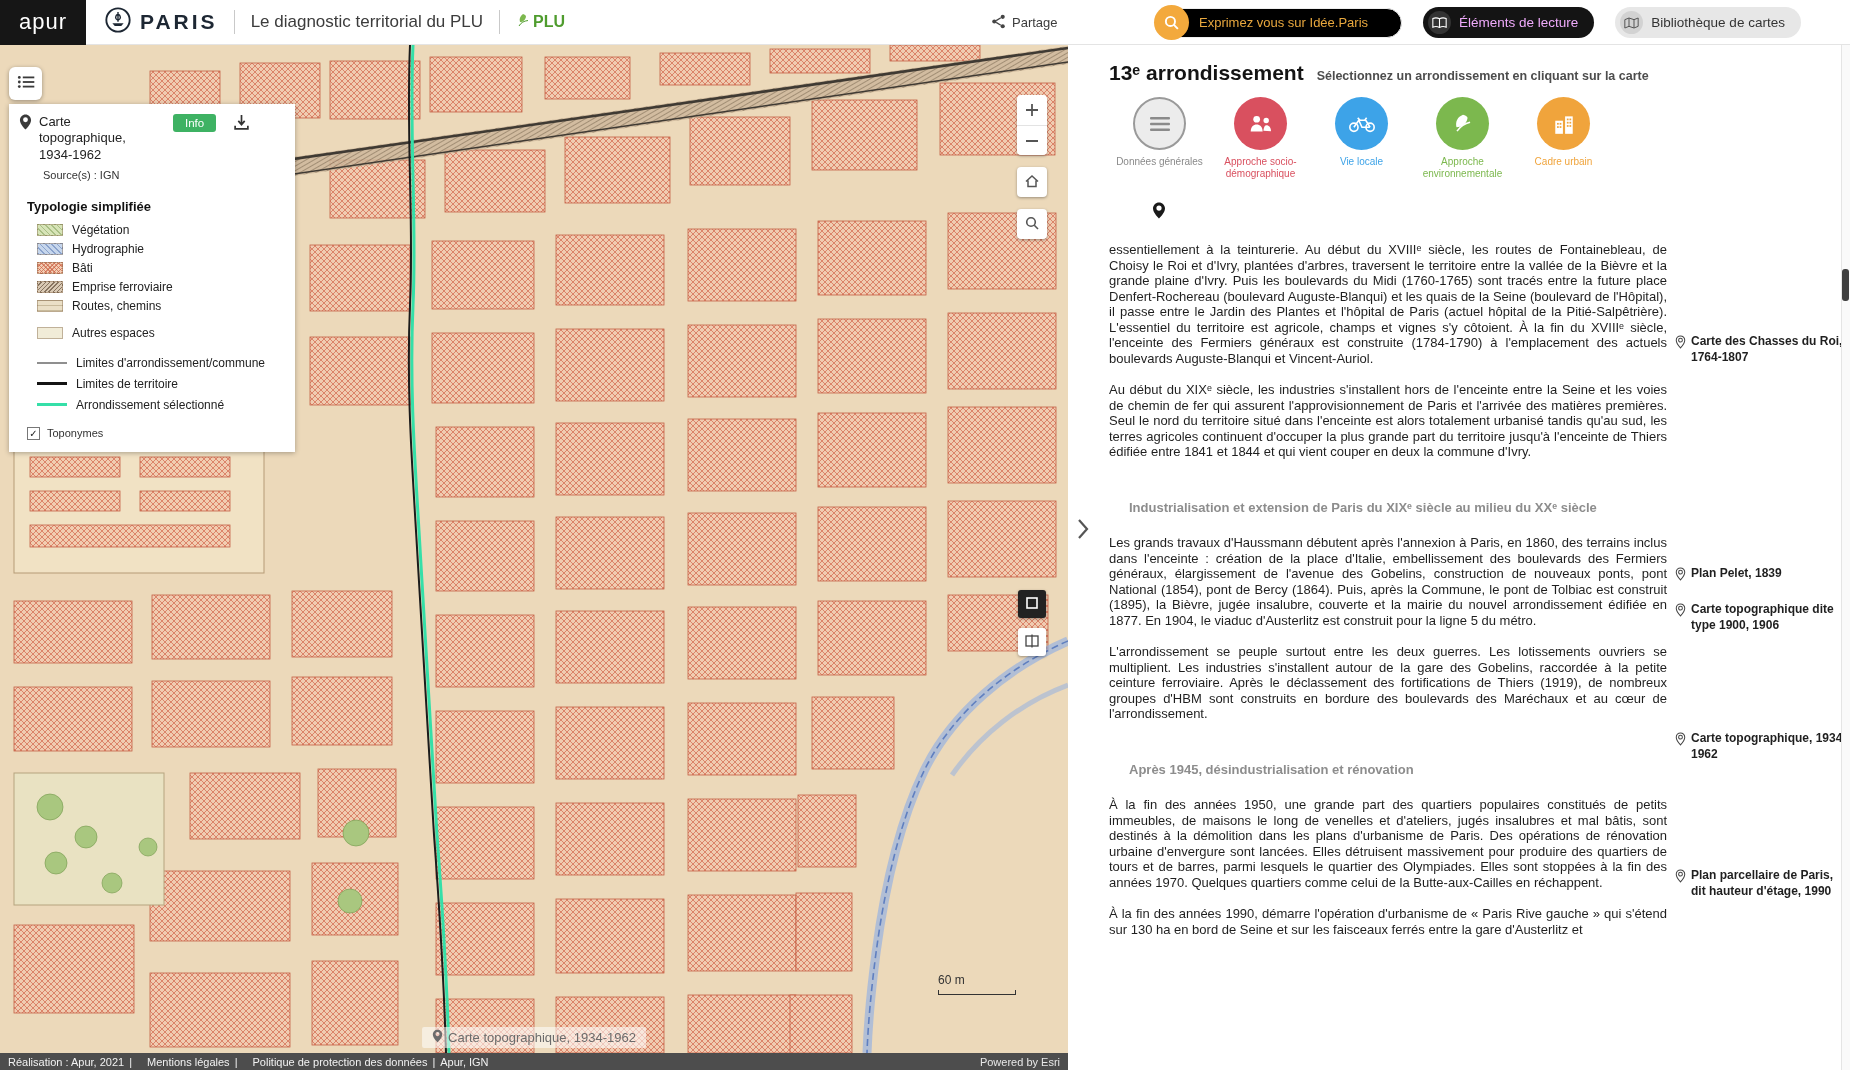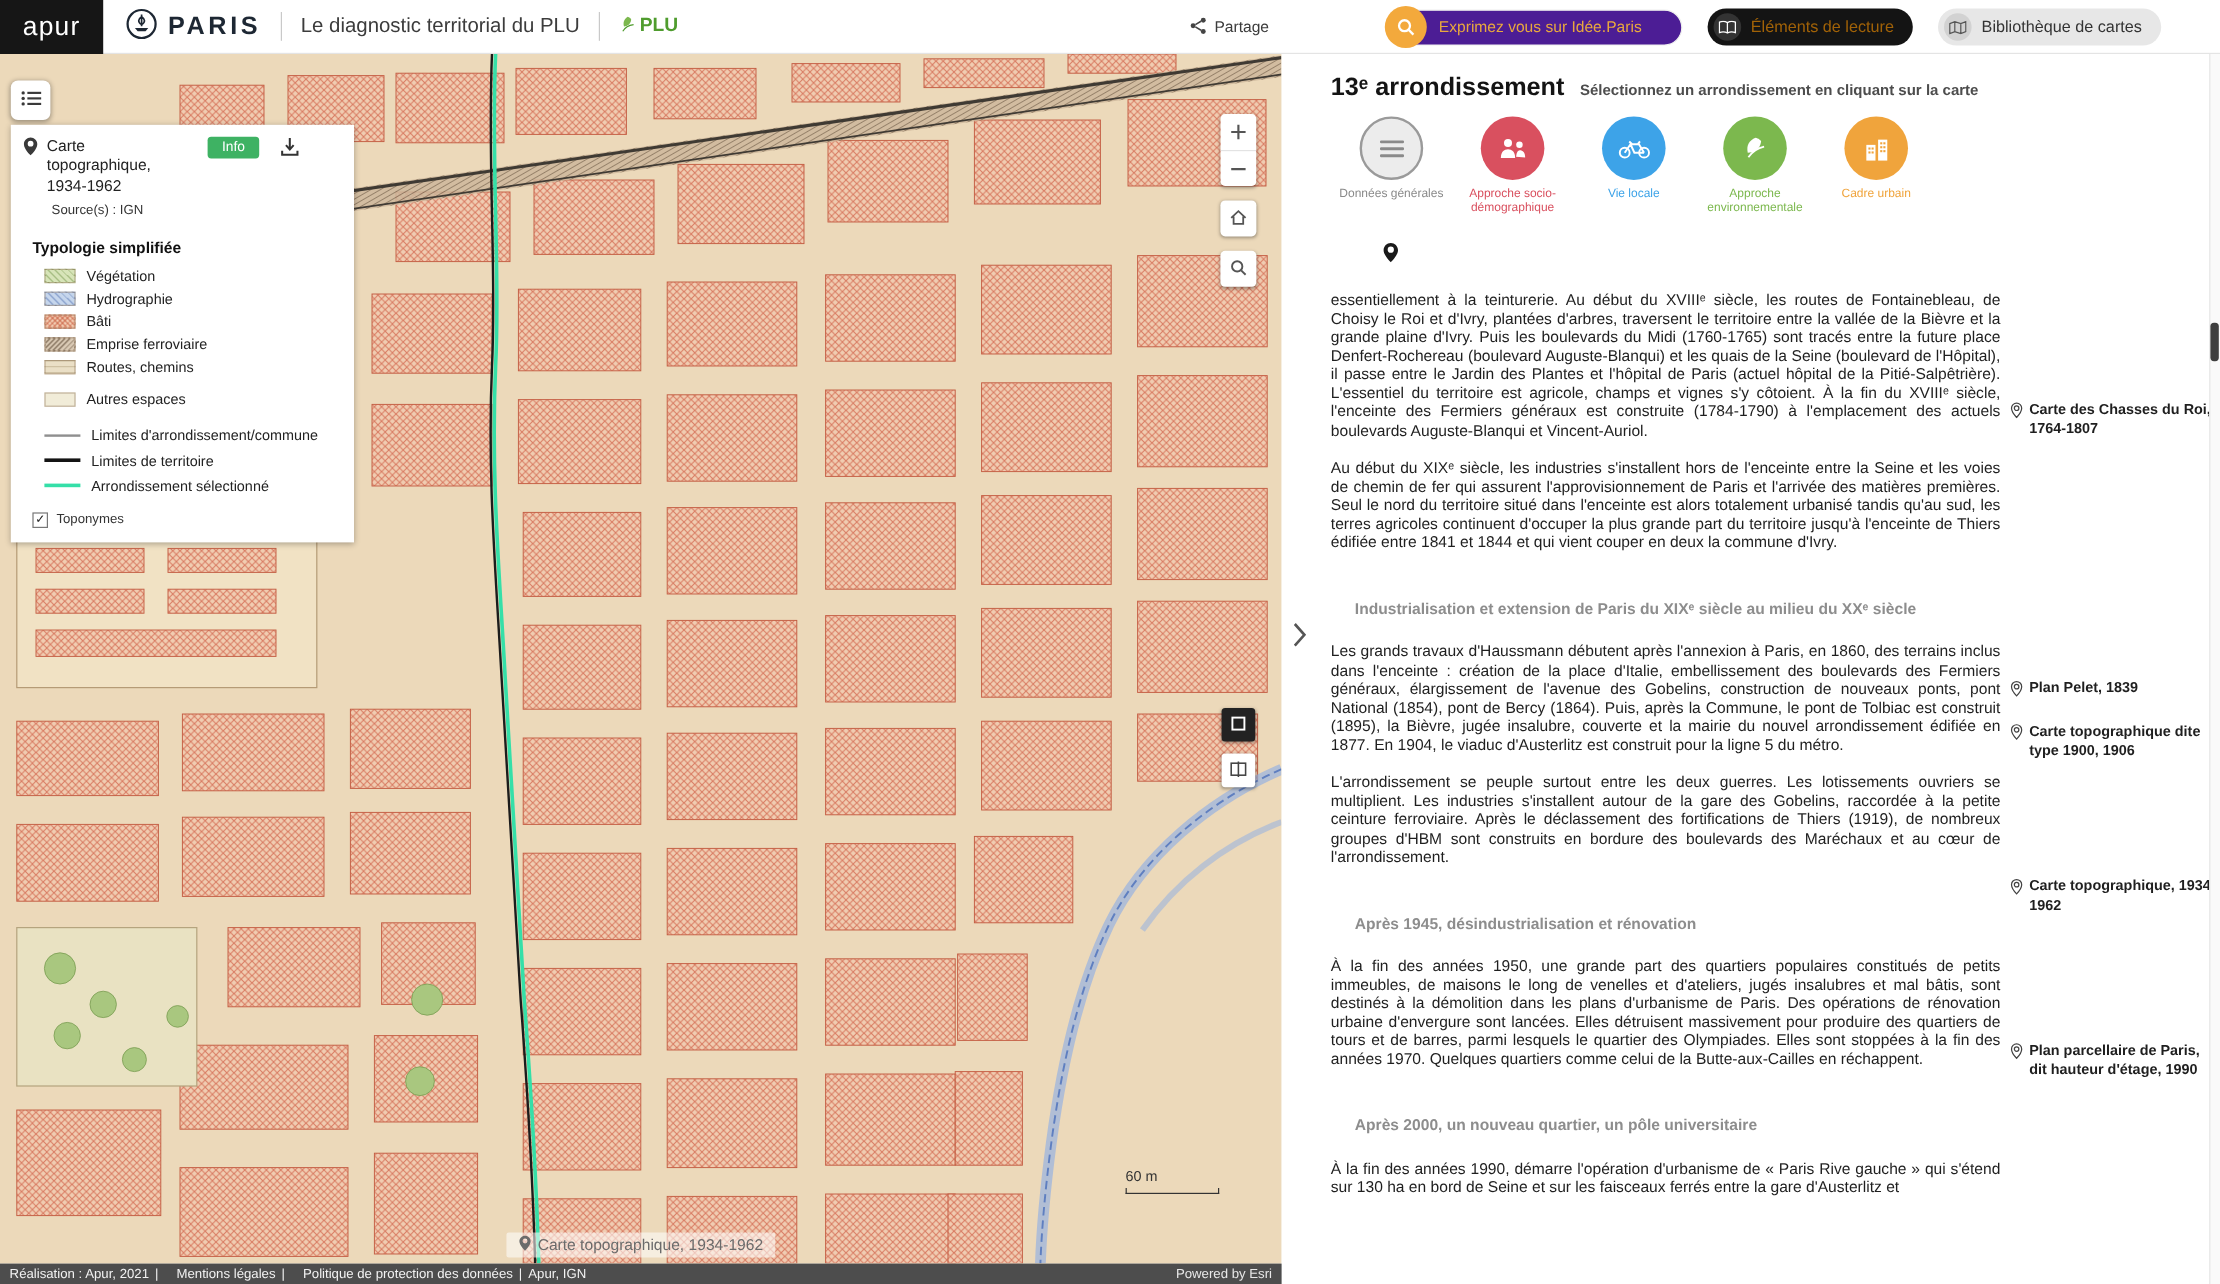--- a/index.html
+++ b/index.html
@@ -23,7 +23,7 @@
                font-family:inherit; }
   .hdr-right { position:absolute; left:1158px; top:7px; display:flex; align-items:center; gap:21px; }
   .search-wrap { position:relative; width:244px; height:30px; }
-  .search-wrap input { width:100%; height:100%; border:1px solid #eee; background:#4c1d95;
+  .search-wrap input { width:100%; height:100%; border:1px solid #eee; background:#000000;
                        border-radius:15px; padding:0 12px 0 40px; font-size:13px; color:#b07f2a;
                        font-family:inherit; outline:none; }
   .search-wrap input::placeholder { color:#e9a83e; opacity:1; }

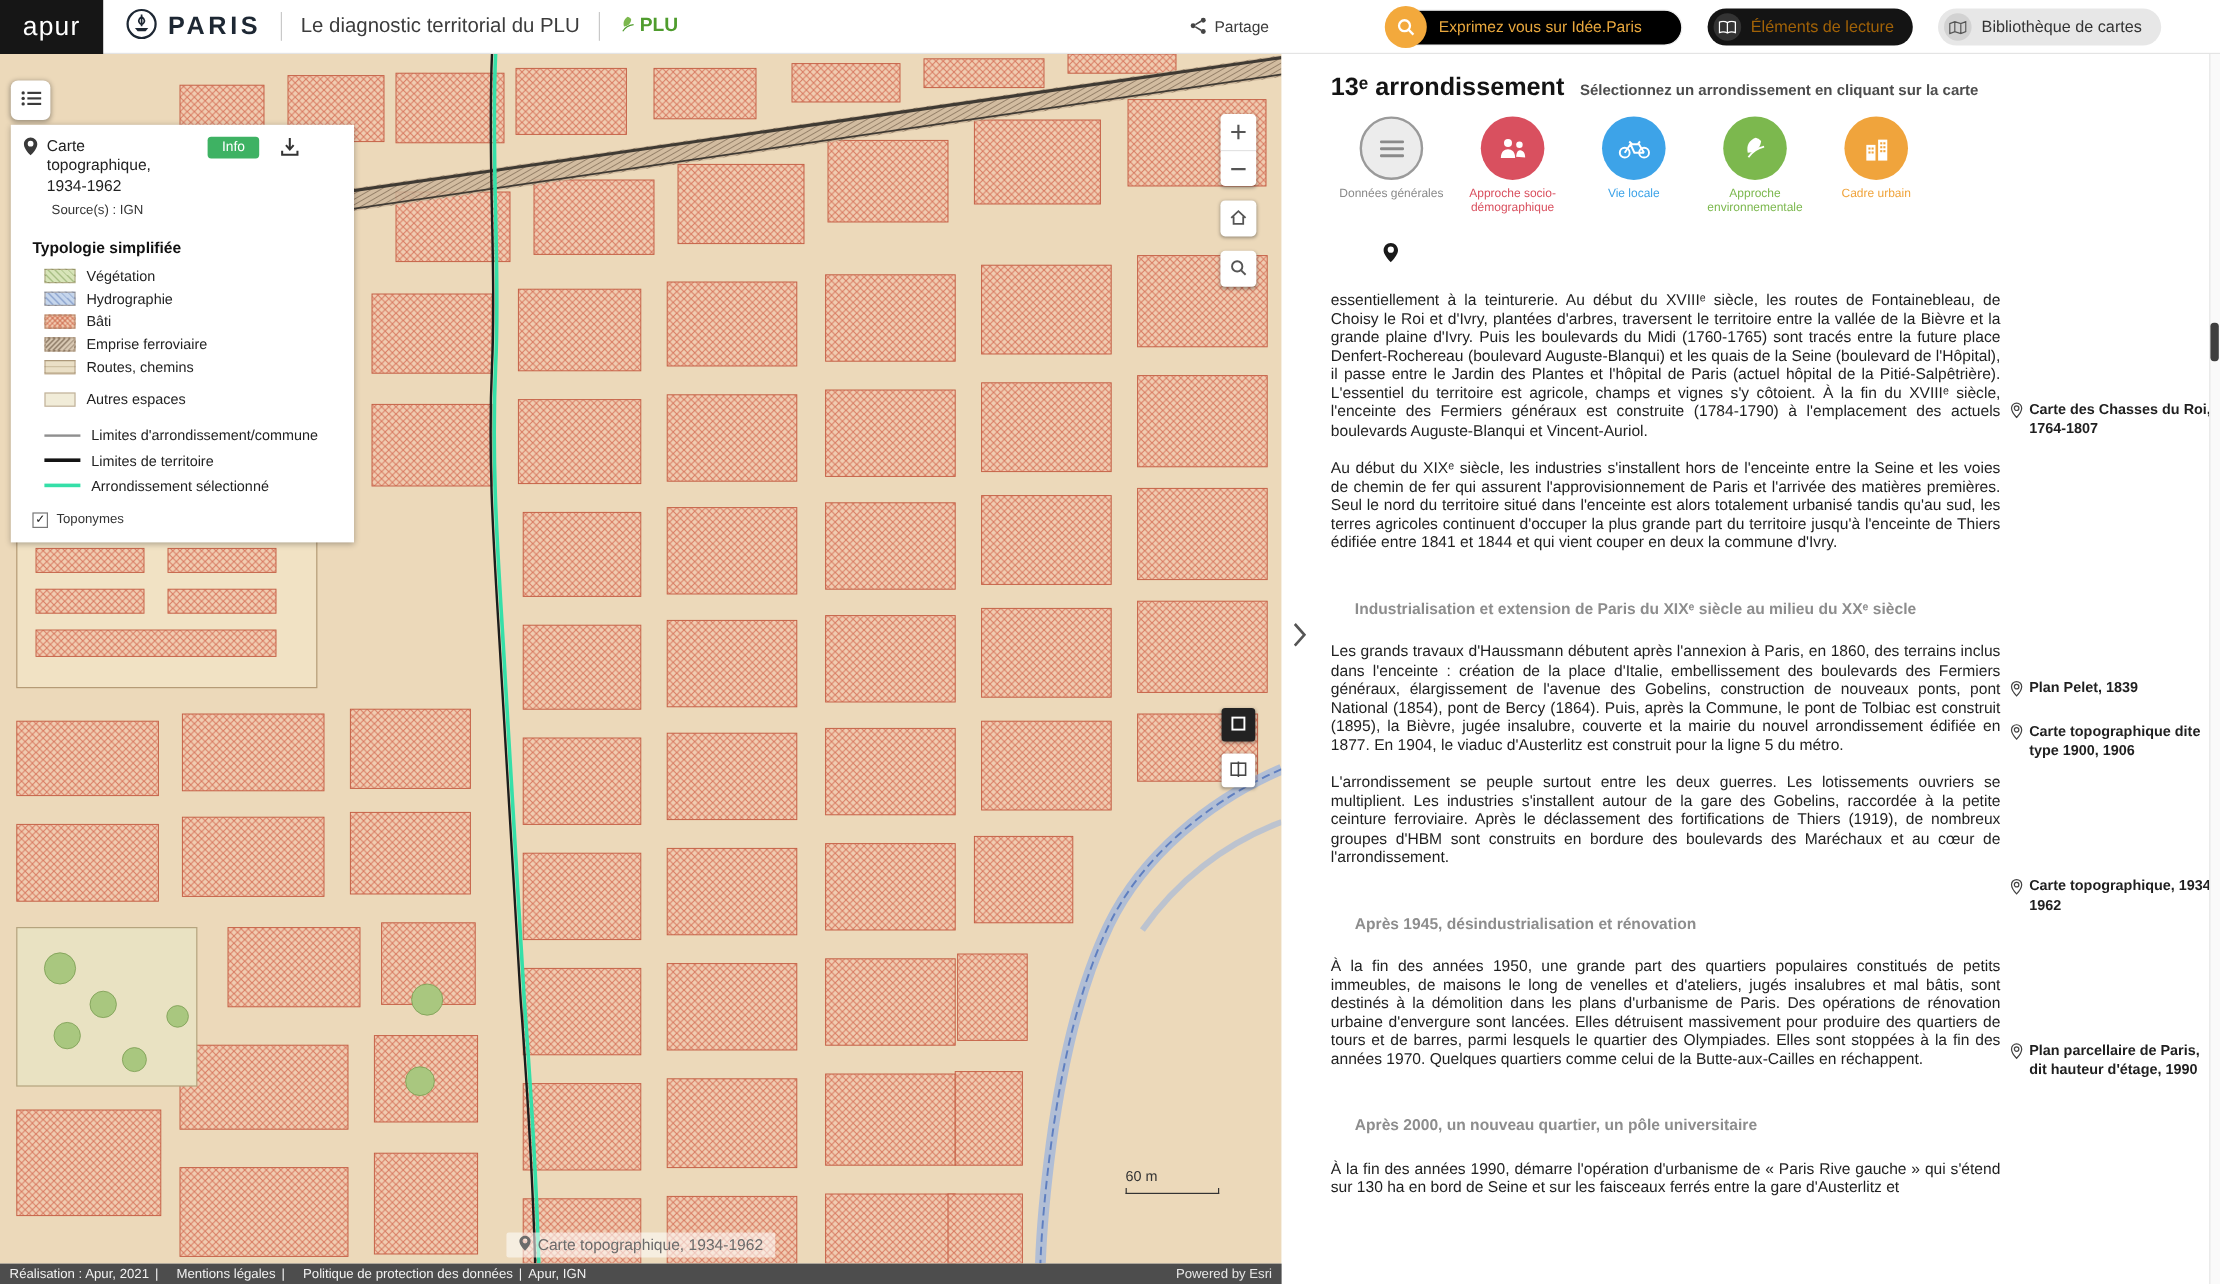--- a/index.html
+++ b/index.html
@@ -31,7 +31,7 @@
                   background:#f3a93c; display:flex; align-items:center; justify-content:center; }
   .pill-btn { height:31px; border-radius:16px; border:none; display:flex; align-items:center;
               gap:8px; padding:0 16px 0 5px; font-size:13.5px; cursor:pointer; font-family:inherit; }
-  .pill-dark { background:#141414; color:#a16207; }
+  .pill-dark { background:#141414; color:#f0abfc; }
   .pill-light { background:#e7e7e7; color:#333; }
   .pill-icn { width:23px; height:23px; border-radius:50%; display:flex; align-items:center; justify-content:center; }
   .pill-dark .pill-icn { background:#333; }

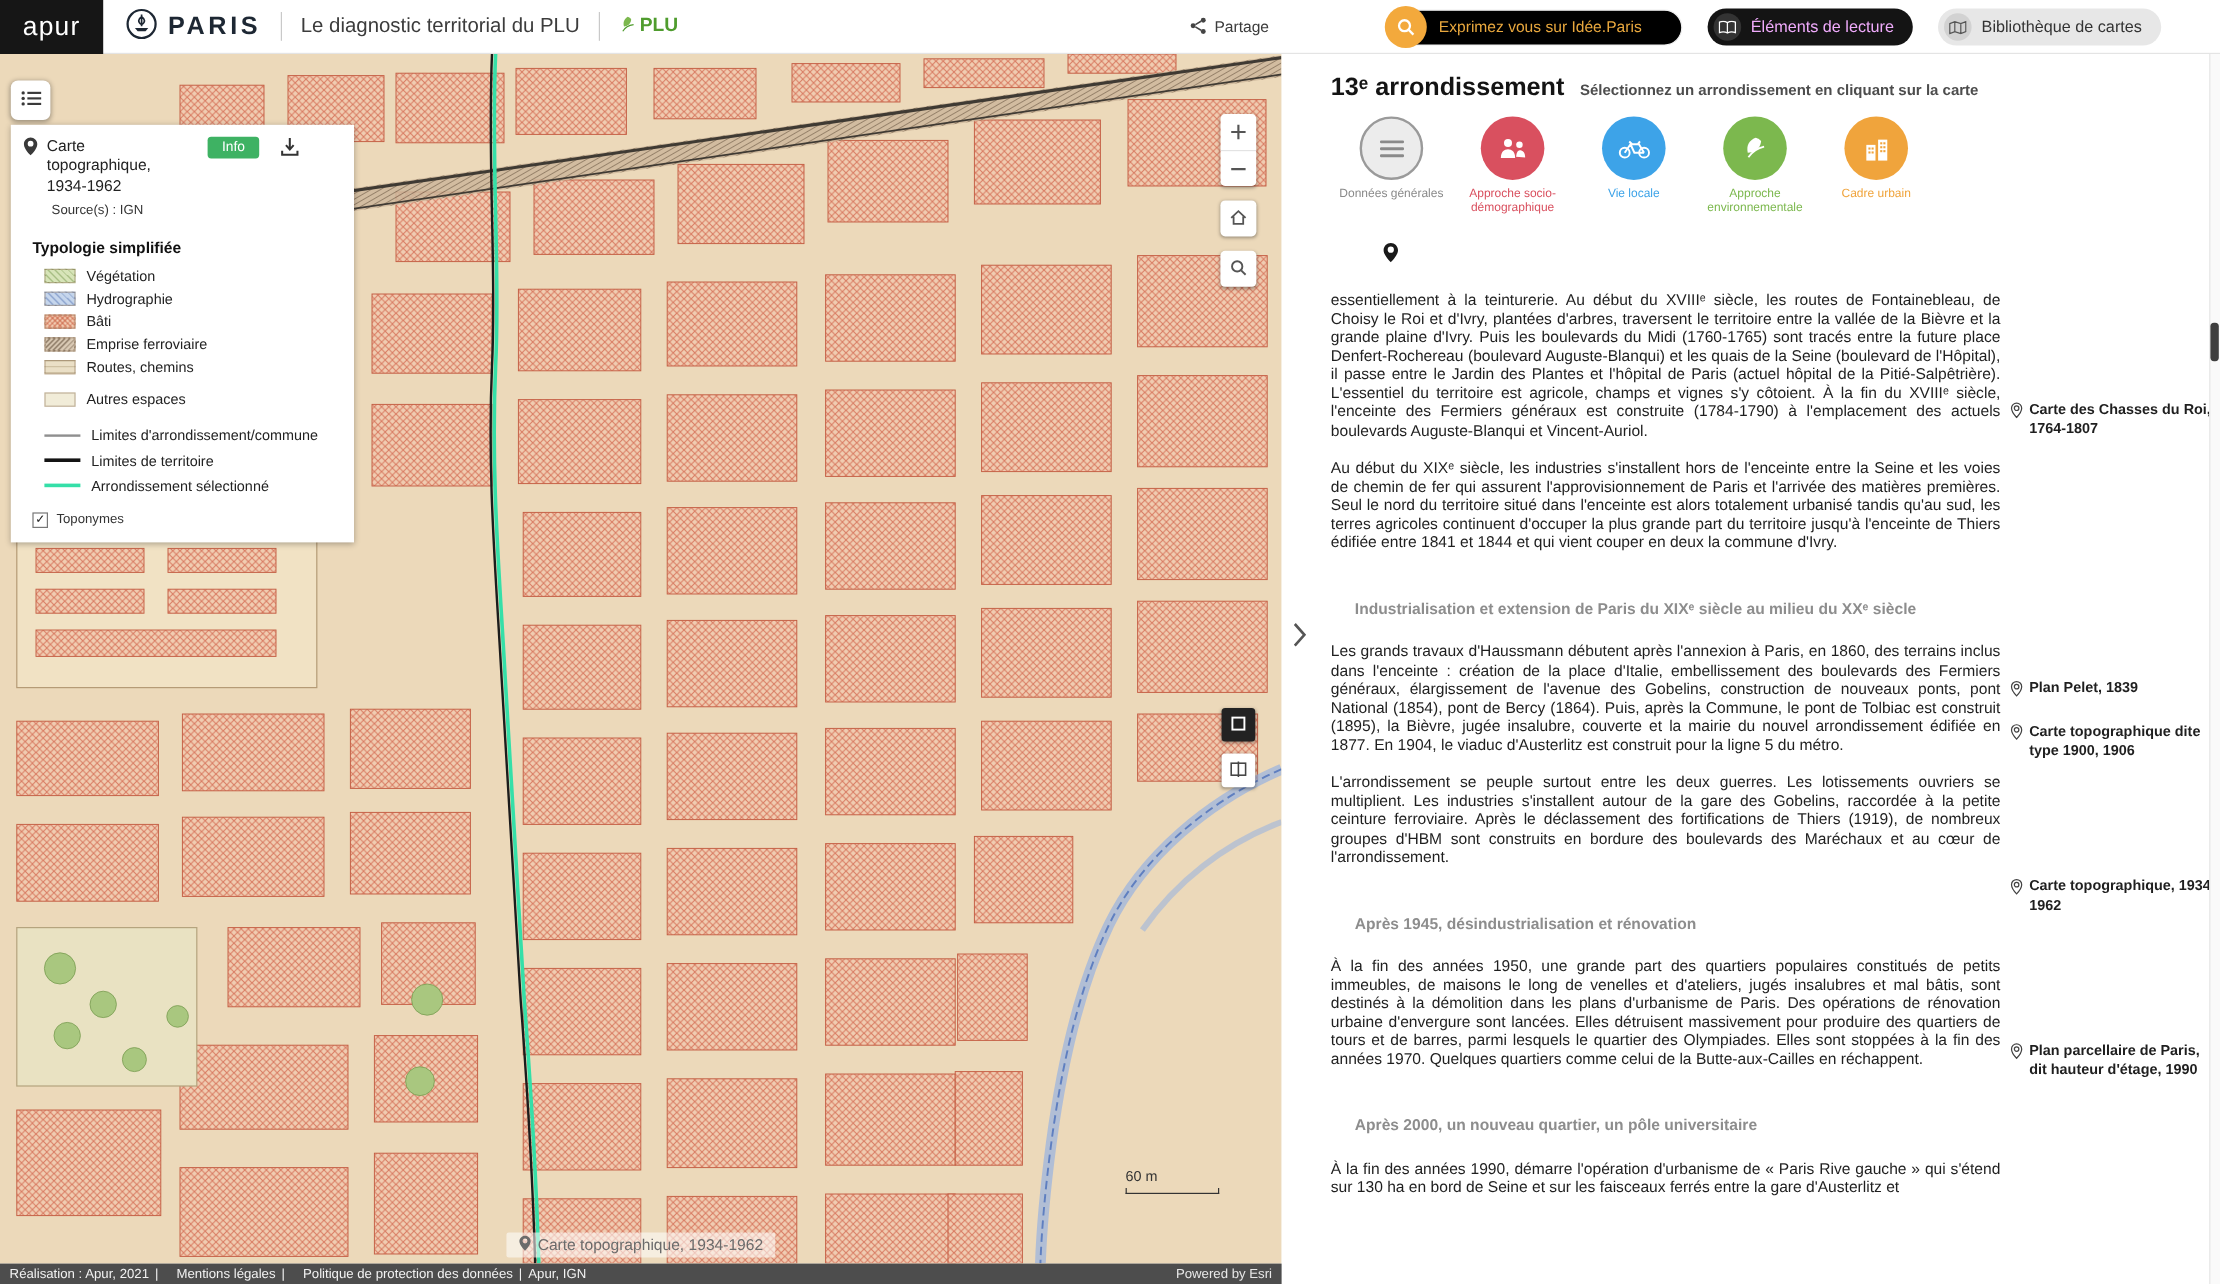--- a/index.html
+++ b/index.html
@@ -593,7 +593,6 @@
     <p>L'arrondissement se peuple surtout entre les deux guerres. Les lotissements ouvriers se multiplient. Les industries s'installent autour de la gare des Gobelins, raccordée à la petite ceinture ferroviaire. Après le déclassement des fortifications de Thiers (1919), de nombreux groupes d'HBM sont construits en bordure des boulevards des Maréchaux et au cœur de l'arrondissement.</p>
     <h3>Après 1945, désindustrialisation et rénovation</h3>
     <p>À la fin des années 1950, une grande part des quartiers populaires constitués de petits immeubles, de maisons le long de venelles et d'ateliers, jugés insalubres et mal bâtis, sont destinés à la démolition dans les plans d'urbanisme de Paris. Des opérations de rénovation urbaine d'envergure sont lancées. Elles détruisent massivement pour produire des quartiers de tours et de barres, parmi lesquels le quartier des Olympiades. Elles sont stoppées à la fin des années 1970. Quelques quartiers comme celui de la Butte-aux-Cailles en réchappent.</p>
-    <h3>Après 2000, un nouveau quartier, un pôle universitaire</h3>
     <p>À la fin des années 1990, démarre l'opération d'urbanisme de « Paris Rive gauche » qui s'étend sur 130 ha en bord de Seine et sur les faisceaux ferrés entre la gare d'Austerlitz et</p>
   </article>
 

